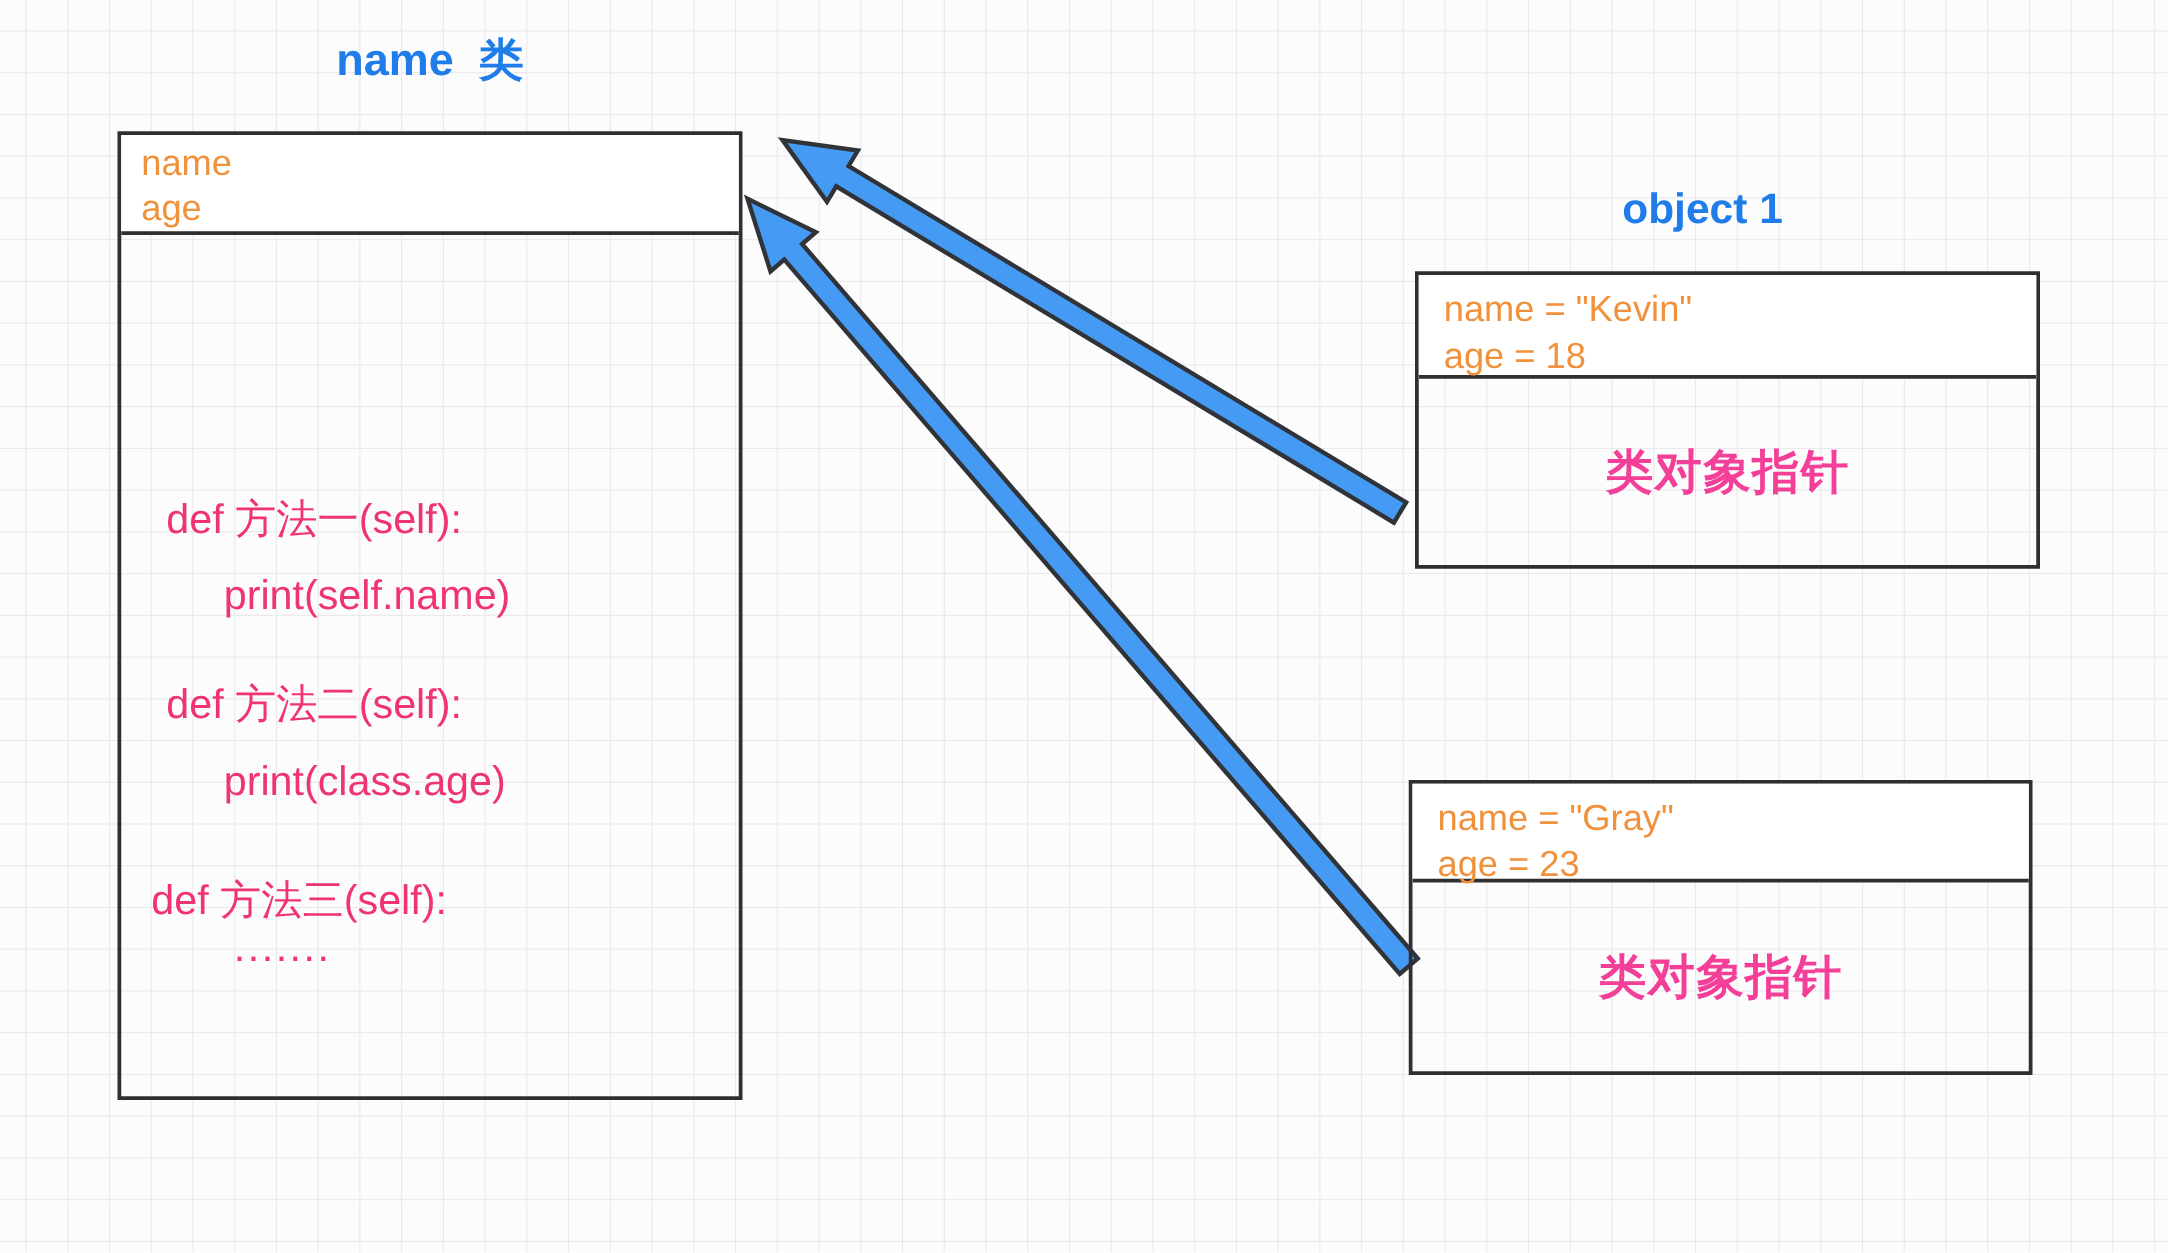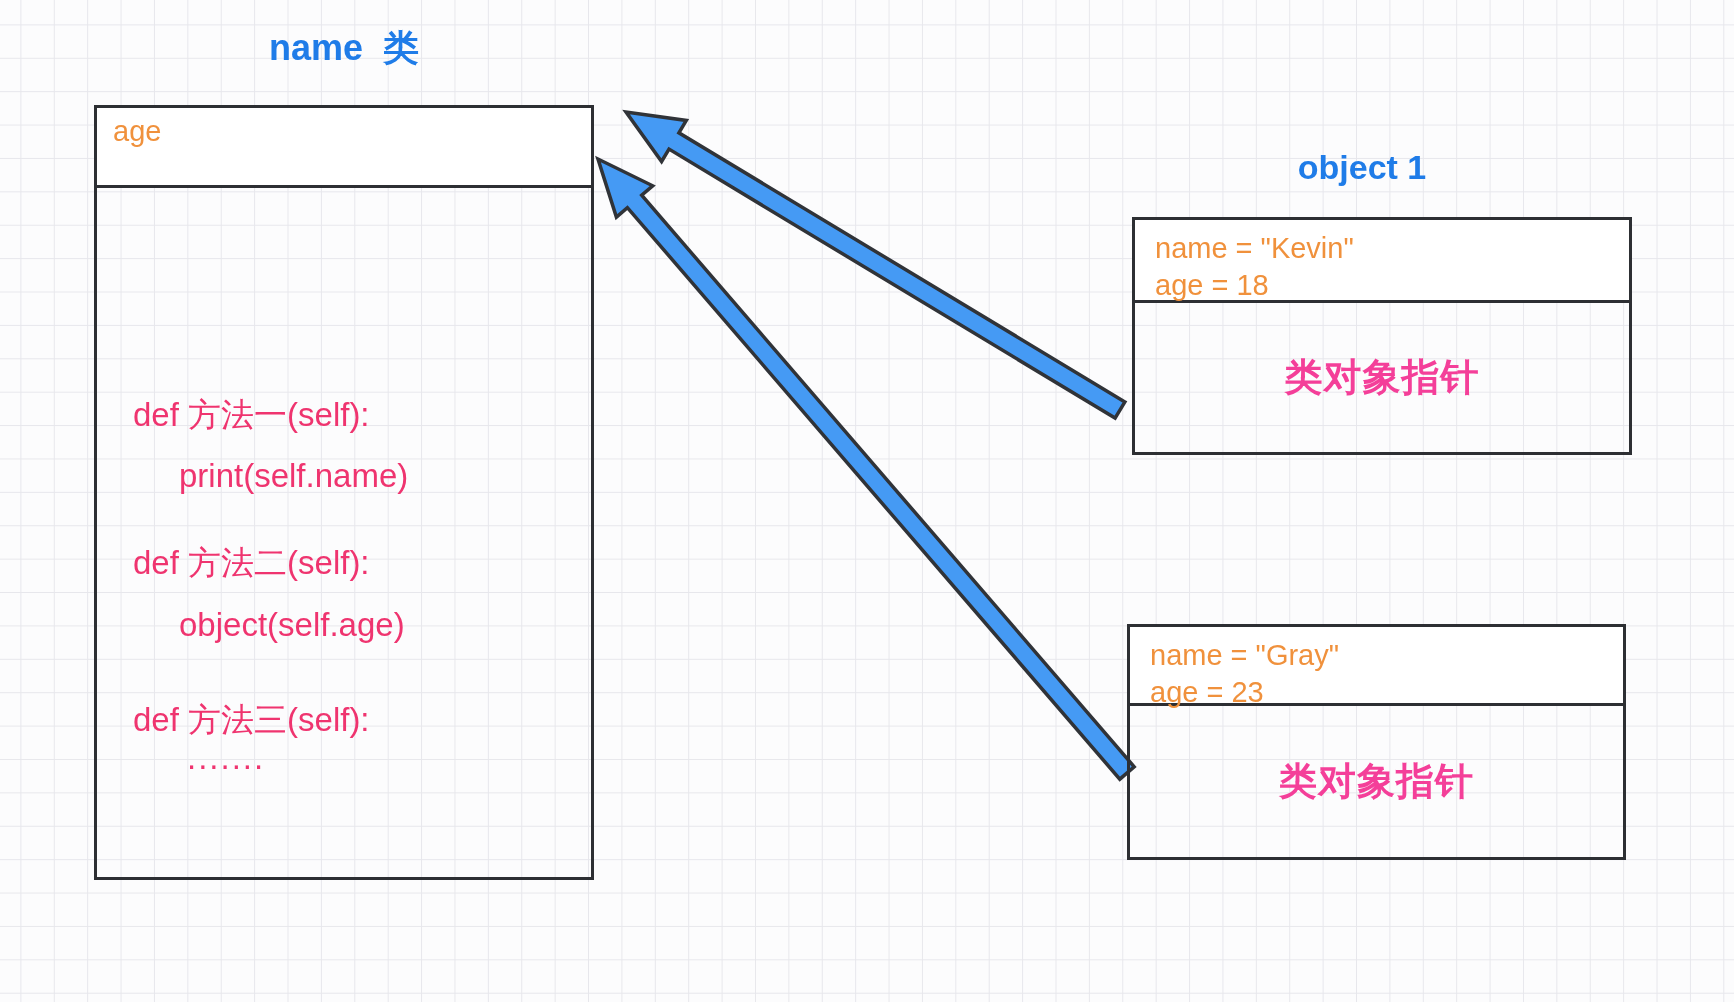--- a/index.html
+++ b/index.html
@@ -93,6 +93,7 @@
 
   <div class="box class-box">
     <div class="box-header class-header">
+      <div class="attr-line">name</div>
       <div class="attr-line">age</div>
     </div>
     <div class="class-body">

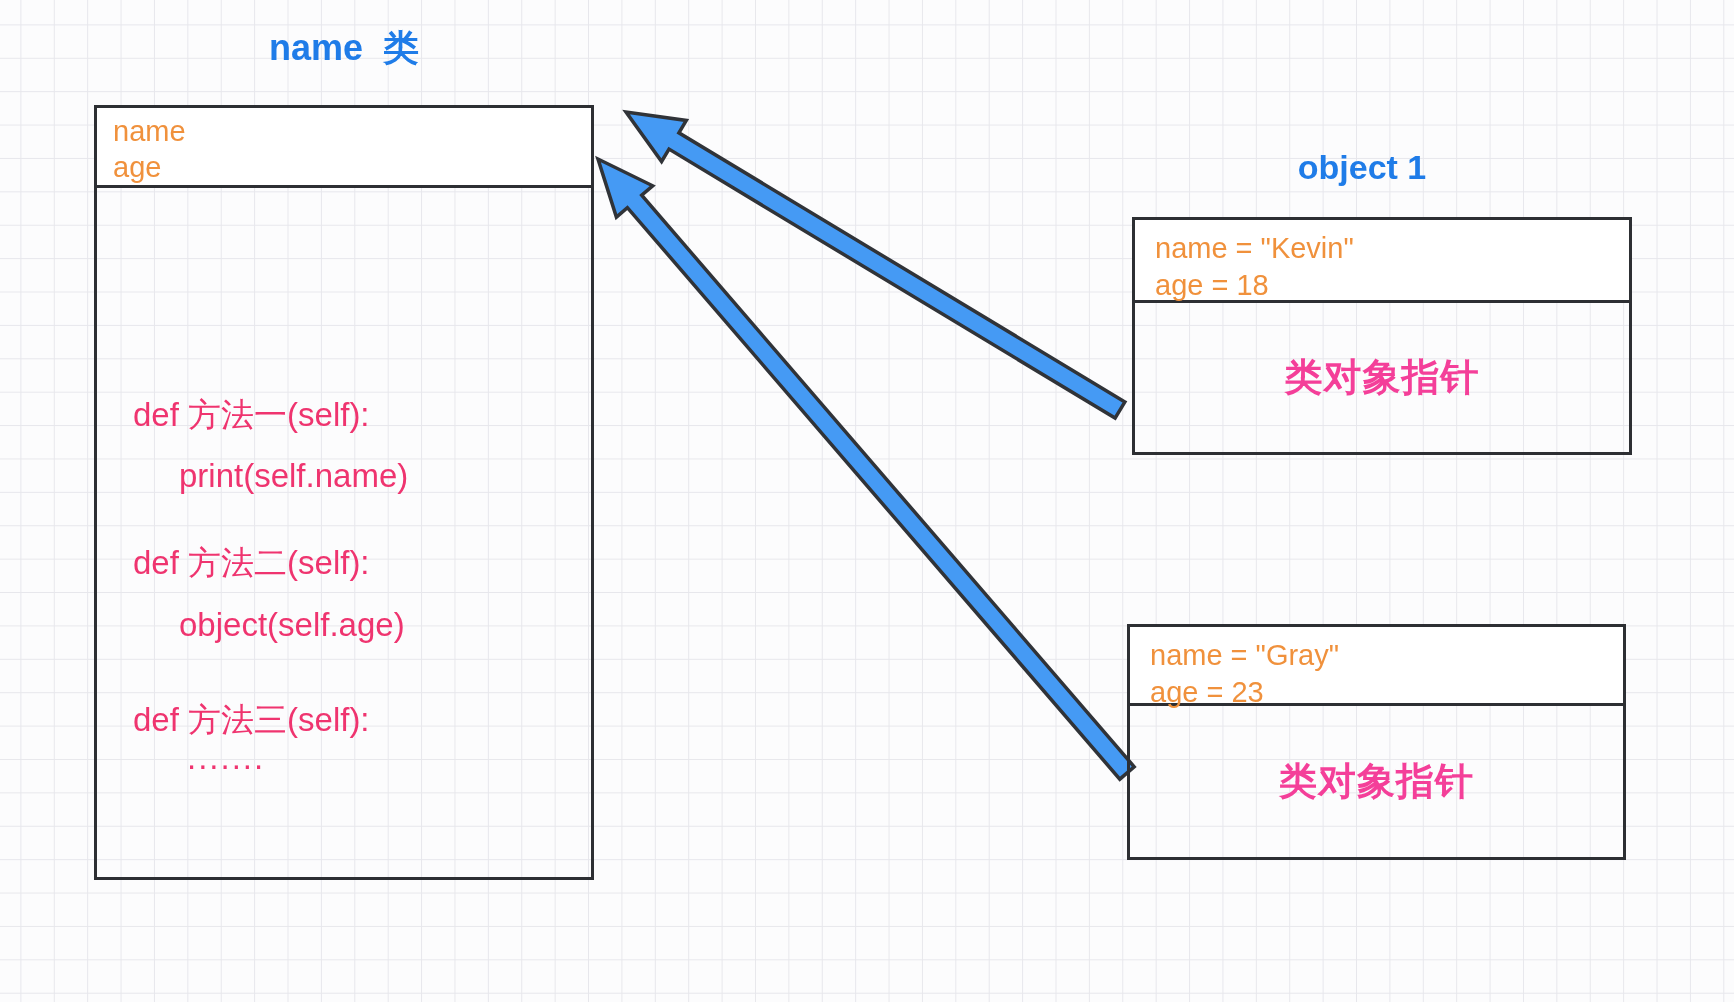--- a/index.html
+++ b/index.html
@@ -100,7 +100,7 @@
       <div class="code-line code-l1">def 方法一(self):</div>
       <div class="code-line code-l2">print(self.name)</div>
       <div class="code-line code-l3">def 方法二(self):</div>
-      <div class="code-line code-l4">object(self.age)</div>
+      <div class="code-line code-l4">print(class.age)</div>
       <div class="code-line code-l5">def 方法三(self):</div>
       <div class="code-line code-l6">.......</div>
     </div>

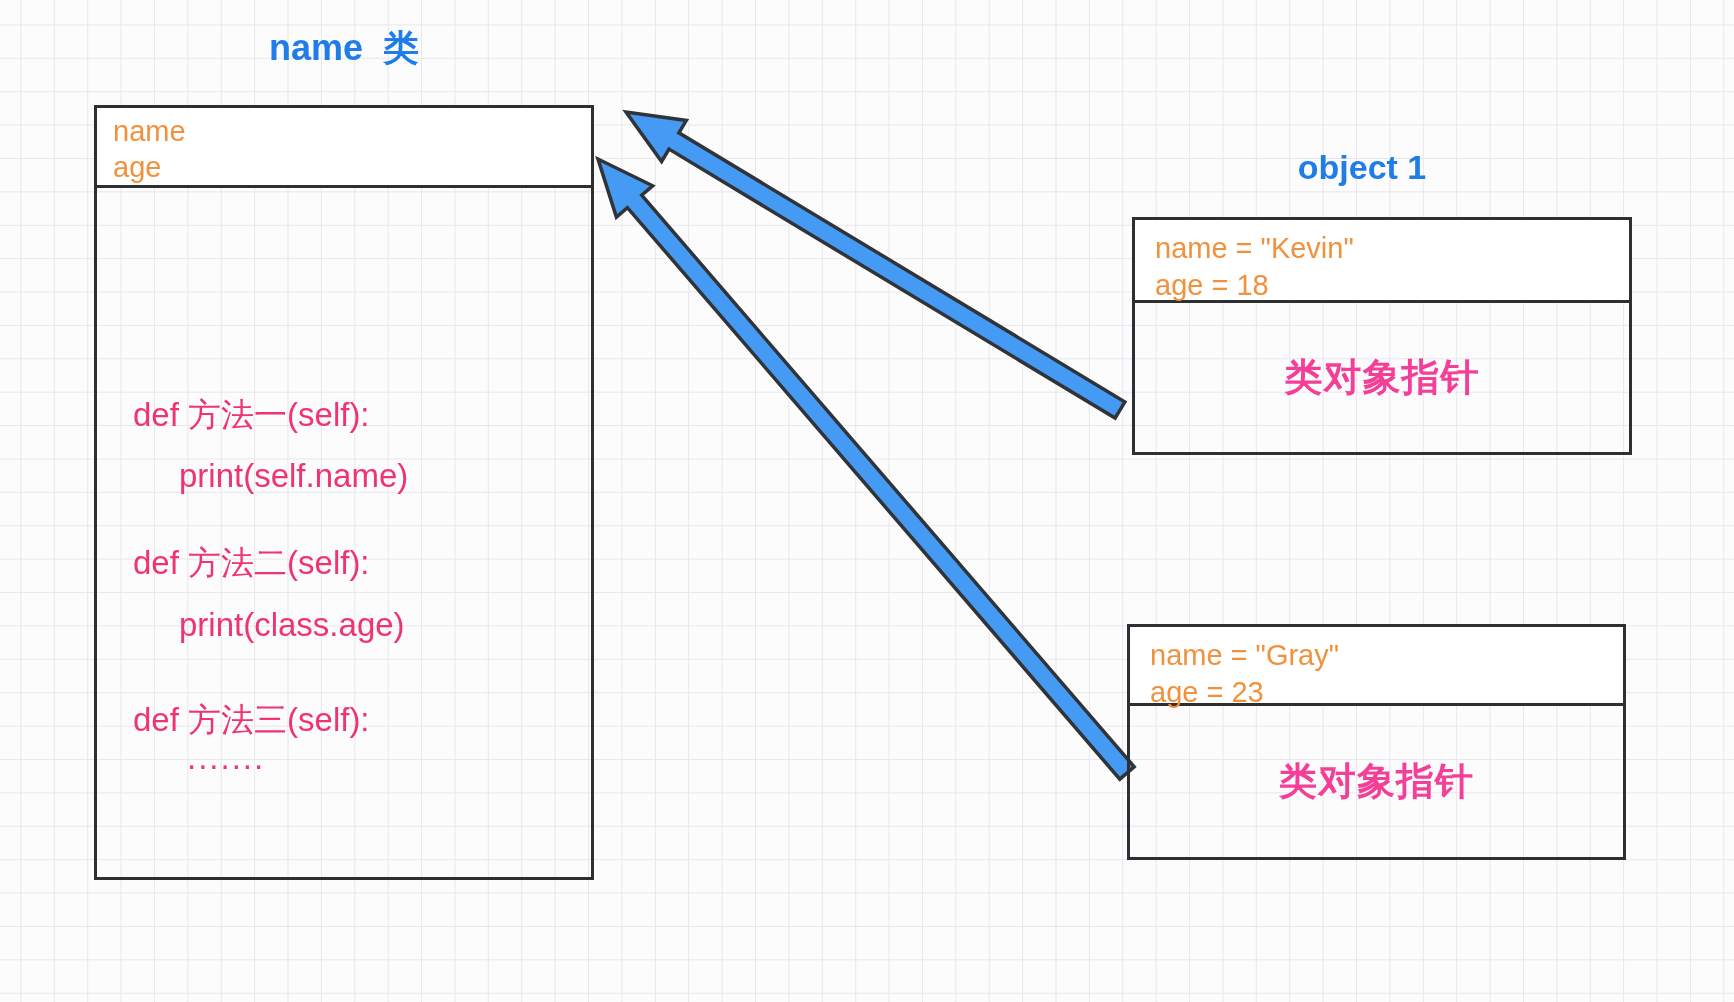--- a/index.html
+++ b/index.html
@@ -49,7 +49,7 @@
   .code-l2{left:82px;top:271px;}
   .code-l3{left:36px;top:358px;}
   .code-l4{left:82px;top:420px;}
-  .code-l5{left:36px;top:515px;text-align:right;}
+  .code-l5{left:24px;top:515px;text-align:right;}
   .code-l6{left:90px;top:553px;letter-spacing:2px;}
   .obj-label{
     position:absolute;width:500px;text-align:center;

